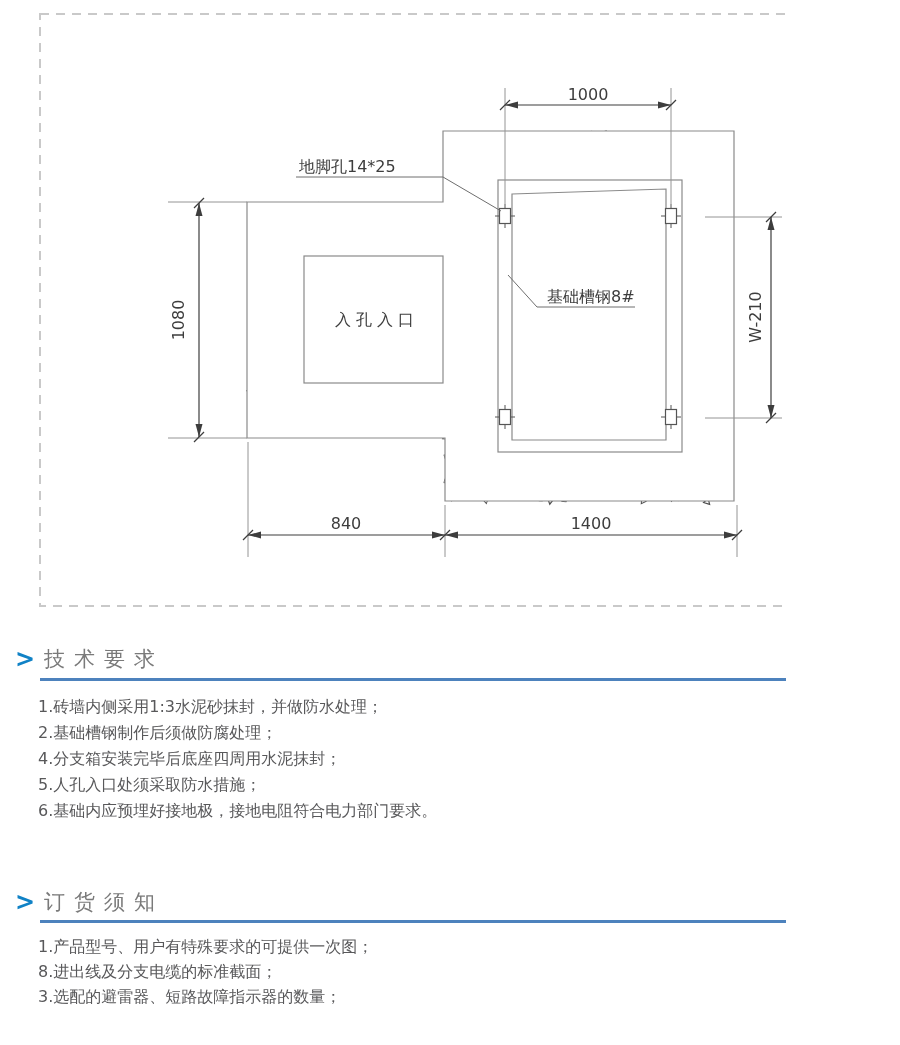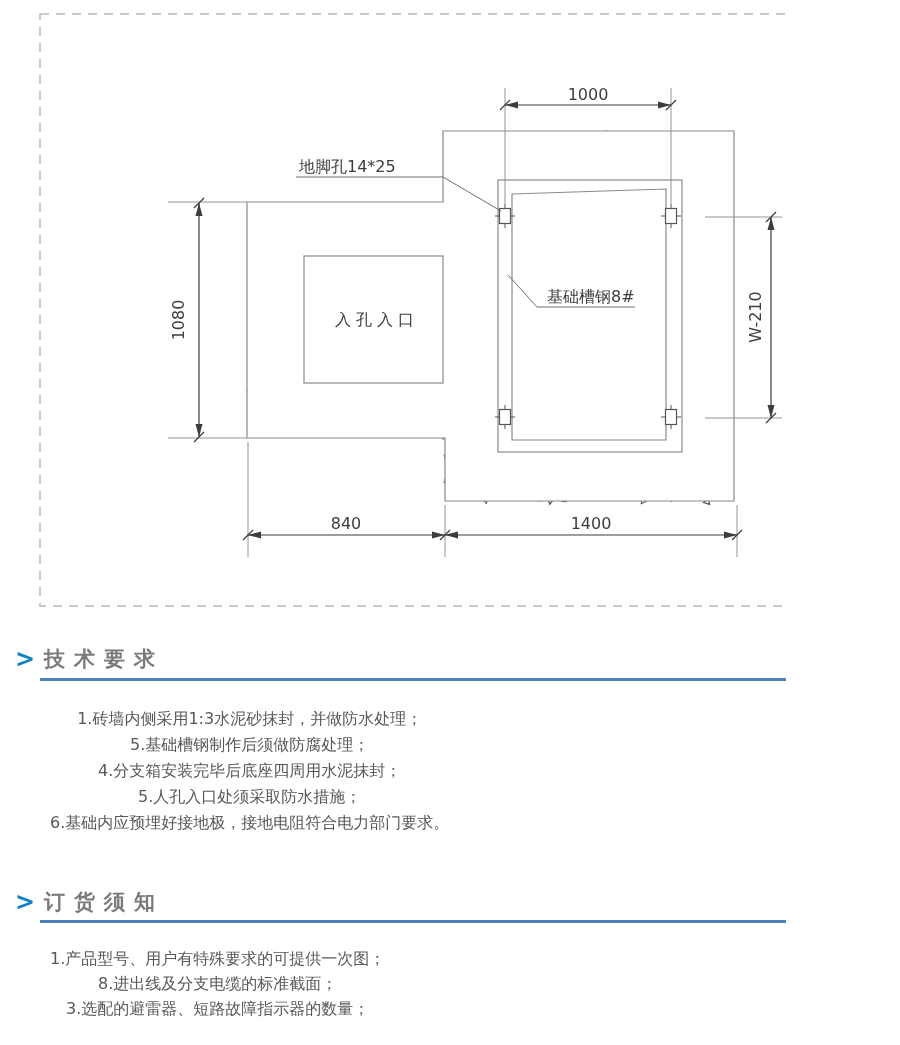--- a/index.html
+++ b/index.html
@@ -25,7 +25,7 @@
   
   .sec-head{position:absolute;left:15px;display:flex;align-items:center;}
   .sec-head .gt{color:#1082c6;font-size:24px;font-weight:700;line-height:1;margin-right:9px;}
-  .sec-head h2{margin:0;font-size:21px;font-weight:700;color:#7a7a7a;letter-spacing:9px;}
+  .sec-head h2{margin:0;font-size:21px;font-weight:400;color:#7a7a7a;letter-spacing:9px;}
   .sec-rule{position:absolute;left:40px;width:845px;height:3px;background:#4d82bd;}
   ul.items{position:absolute;left:38px;margin:12px;padding:0;list-style:none;
     font-size:16px;color:#58585a;text-align:center;}

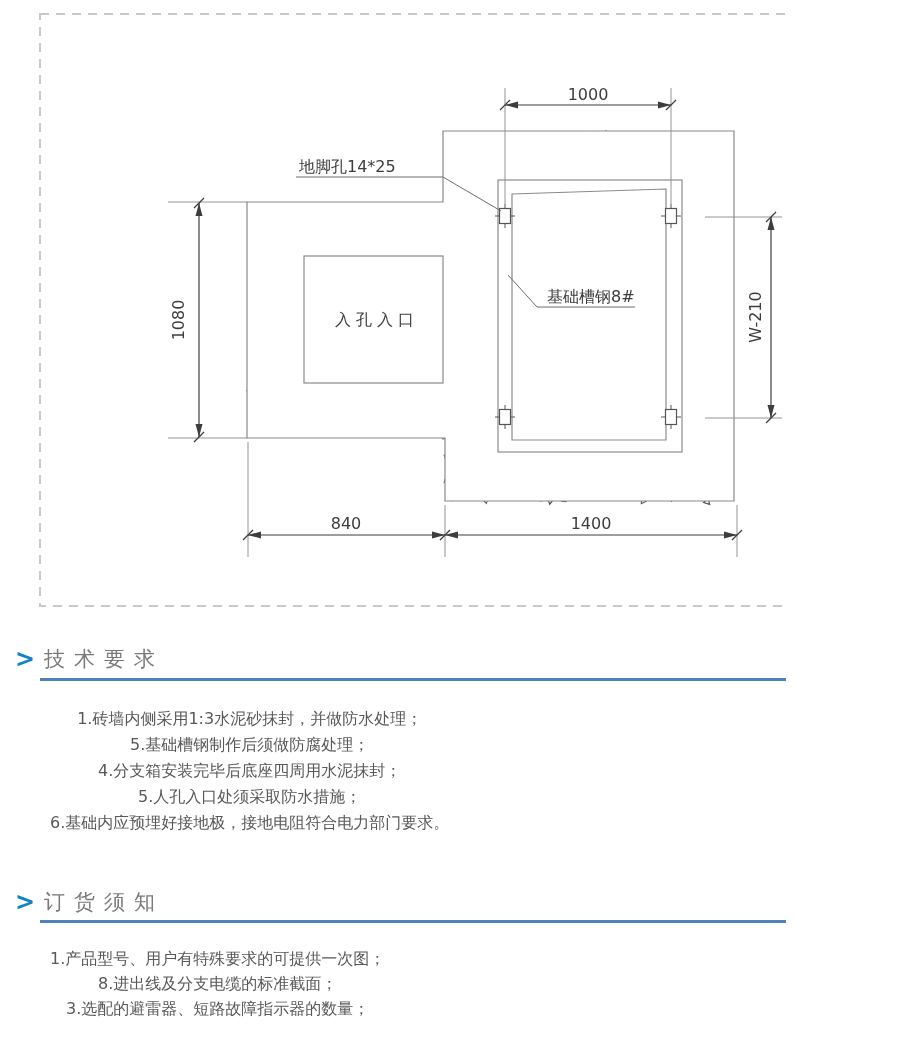--- a/index.html
+++ b/index.html
@@ -27,8 +27,8 @@
   .sec-head .gt{color:#1082c6;font-size:24px;font-weight:700;line-height:1;margin-right:9px;}
   .sec-head h2{margin:0;font-size:21px;font-weight:400;color:#7a7a7a;letter-spacing:9px;}
   .sec-rule{position:absolute;left:40px;width:845px;height:3px;background:#4d82bd;}
-  ul.items{position:absolute;left:38px;margin:12px;padding:0;list-style:none;
-    font-size:16px;color:#58585a;text-align:center;}
+  ul.items{position:absolute;left:38px;margin:0;padding:0;list-style:none;
+    font-size:16px;color:#58585a;}
   #tech-items li{line-height:26px;height:26px;}
   #order-items li{line-height:25px;height:25px;}
 </style>

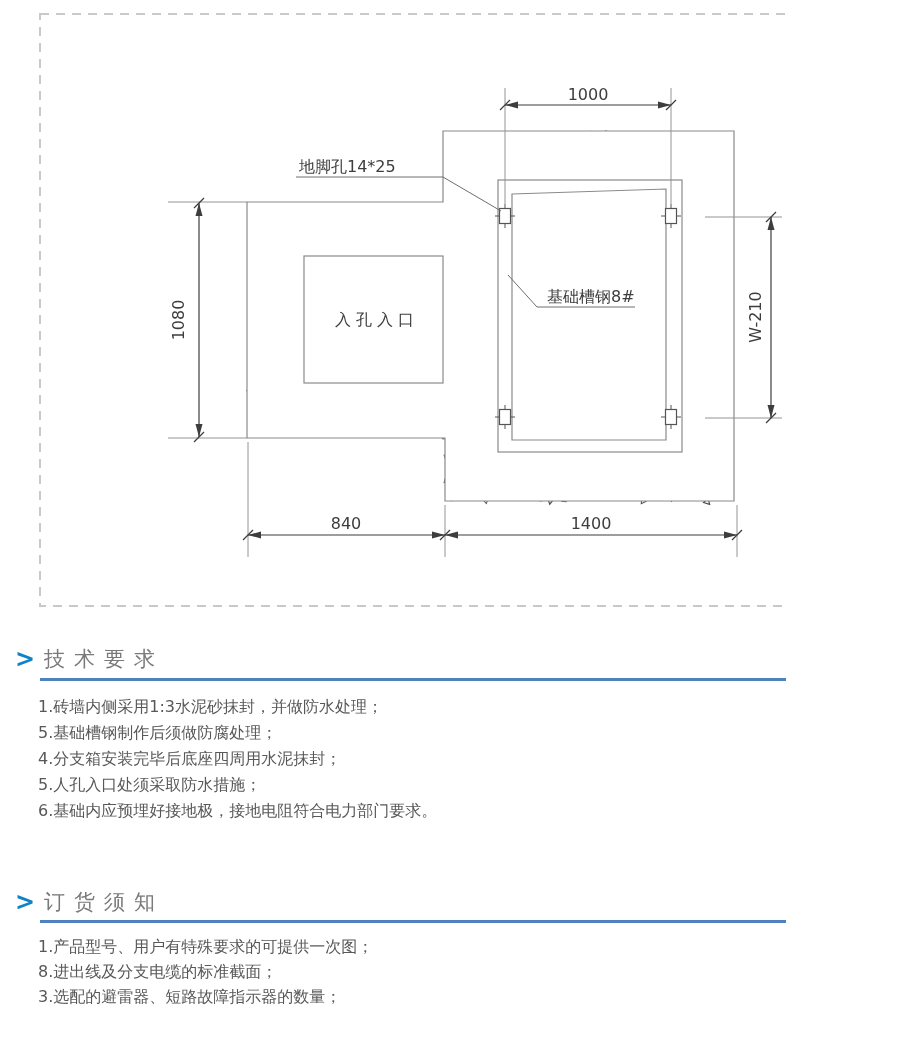--- a/index.html
+++ b/index.html
@@ -506,7 +506,7 @@
   <div class="sec-rule" style="top:678px;"></div>
   <ul class="items" id="tech-items" style="top:694px;">
       <li>1.砖墙内侧采用1:3水泥砂抹封，并做防水处理；</li>
-      <li>5.基础槽钢制作后须做防腐处理；</li>
+      <li>2.基础槽钢制作后须做防腐处理；</li>
       <li>4.分支箱安装完毕后底座四周用水泥抹封；</li>
       <li>5.人孔入口处须采取防水措施；</li>
       <li>6.基础内应预埋好接地极，接地电阻符合电力部门要求。</li>

